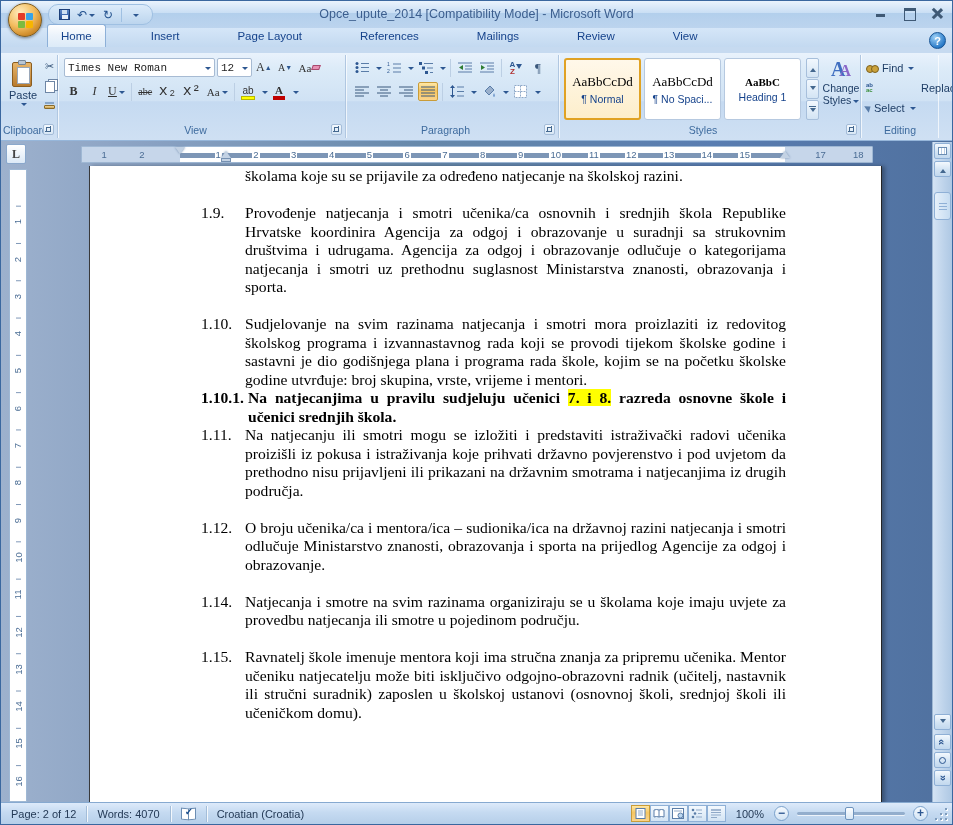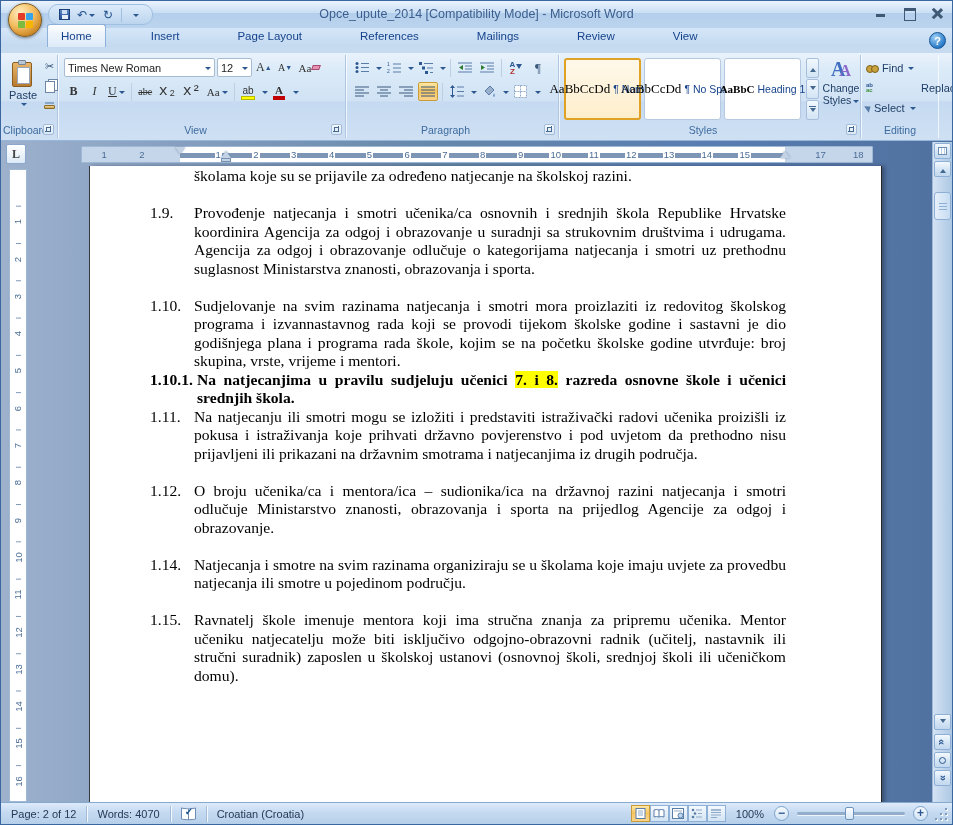--- a/index.html
+++ b/index.html
@@ -76,7 +76,7 @@
   .frow1{top:3px;} .frow2{top:27px;}
   .combo{height:19px;background:#fff;border:1px solid #a7bbd3;border-radius:2px;display:flex;align-items:center;
     font-size:11px;color:#222;padding:0 3px;}
-  .combo .cval{flex:1;white-space:nowrap;overflow:hidden;}
+  .combo .cval{flex:1;white-space:nowrap;overflow:hidden;font-family:Liberation Mono, monospace;}
   .combo-family{width:151px;} .combo-size{width:35px;}
   .fbtn{min-width:19px;height:19px;border-radius:2px;display:flex;align-items:center;justify-content:center;
     font-size:12px;color:#333;padding:0 2px;}

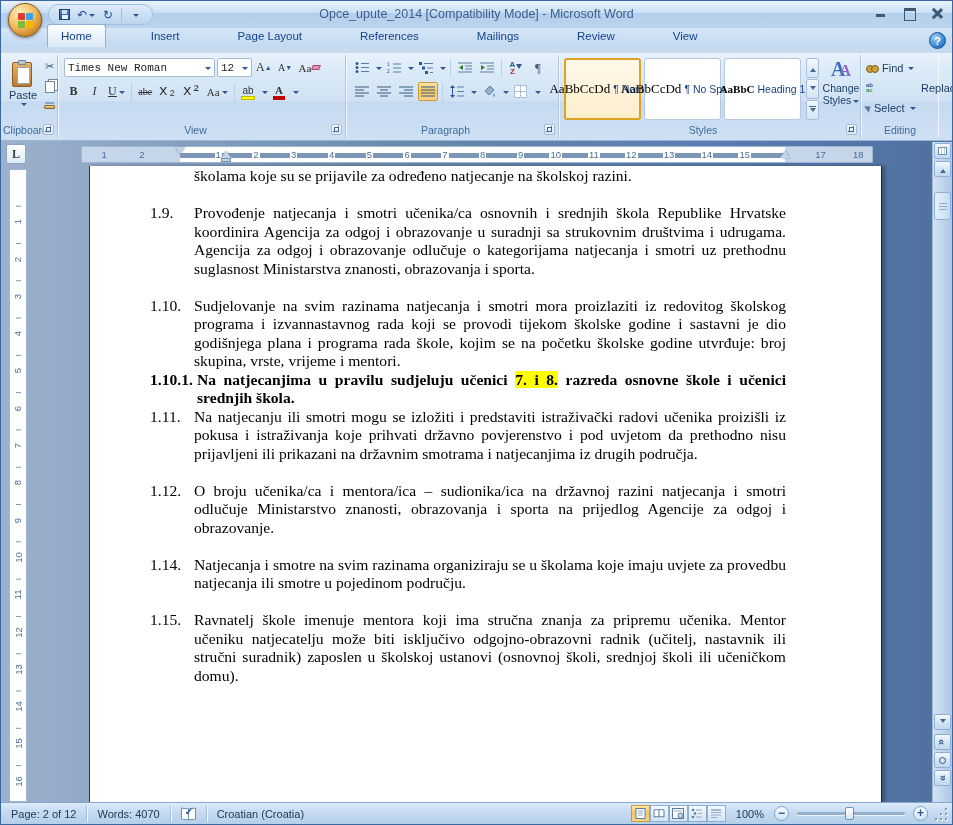--- a/index.html
+++ b/index.html
@@ -107,7 +107,7 @@
   .g-sty{left:559px;width:301px;}
   .gallery{position:absolute;left:4px;top:3px;display:flex;gap:3px;}
   .sthumb{width:77px;height:62px;background:#fff;border:1px solid #b6c9e0;border-radius:3px;
-    display:flex;flex-direction:row;align-items:center;justify-content:center;gap:3px;}
+    display:flex;flex-direction:column;align-items:center;justify-content:center;gap:3px;}
   .sthumb.active{border:2px solid #e0a224;background:linear-gradient(#fff8ea,#fdeecb);}
   .sthumb .sample{font-family:"Liberation Serif",serif;font-size:13px;color:#000;white-space:nowrap;}
   .sthumb.heading .sample{font-size:11px;font-weight:bold;}

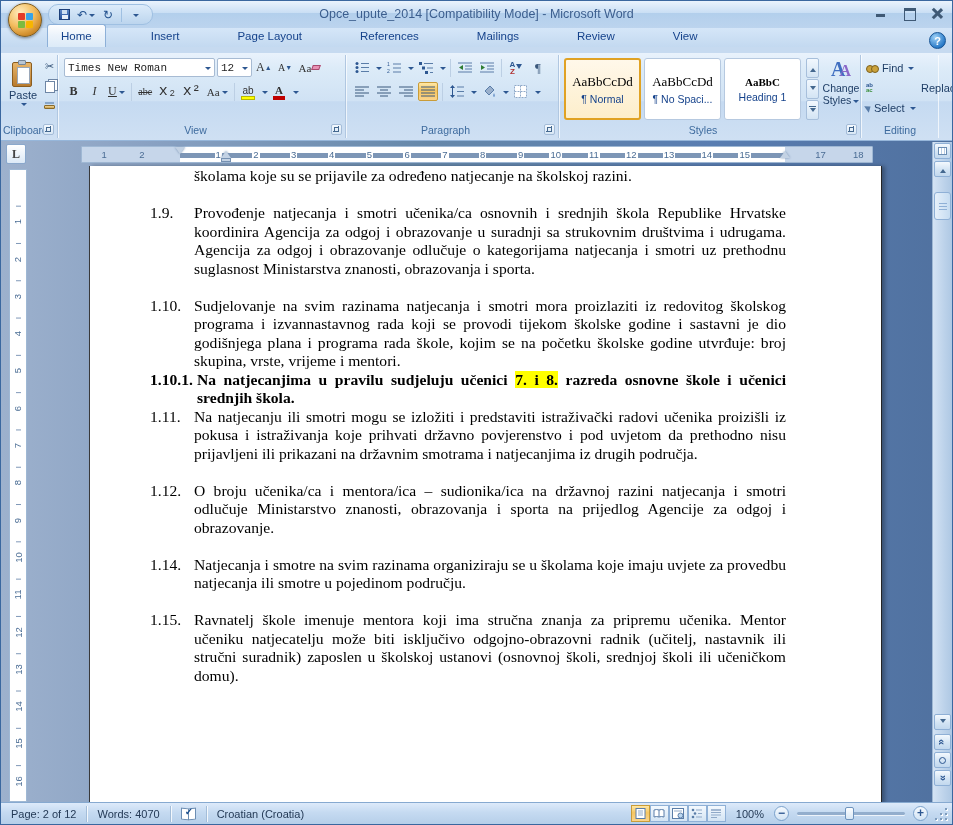--- a/index.html
+++ b/index.html
@@ -175,7 +175,7 @@
   
   .page{position:absolute;left:88px;top:25px;bottom:-2px;width:793px;background:#fff;
     border-left:1px solid #39393b;border-right:1.5px solid #252527;box-shadow:3px 0 4px rgba(0,0,0,.3);
-    padding:1px 95px 0 60px;}
+    padding:1px 95px 0 111px;}
   .doc{font-family:"Liberation Serif",serif;font-size:15.6px;line-height:18.5px;color:#000;}
   .lead{margin-left:44px;}
   .item{position:relative;padding-left:44px;text-align:justify;margin-top:18.5px;}

